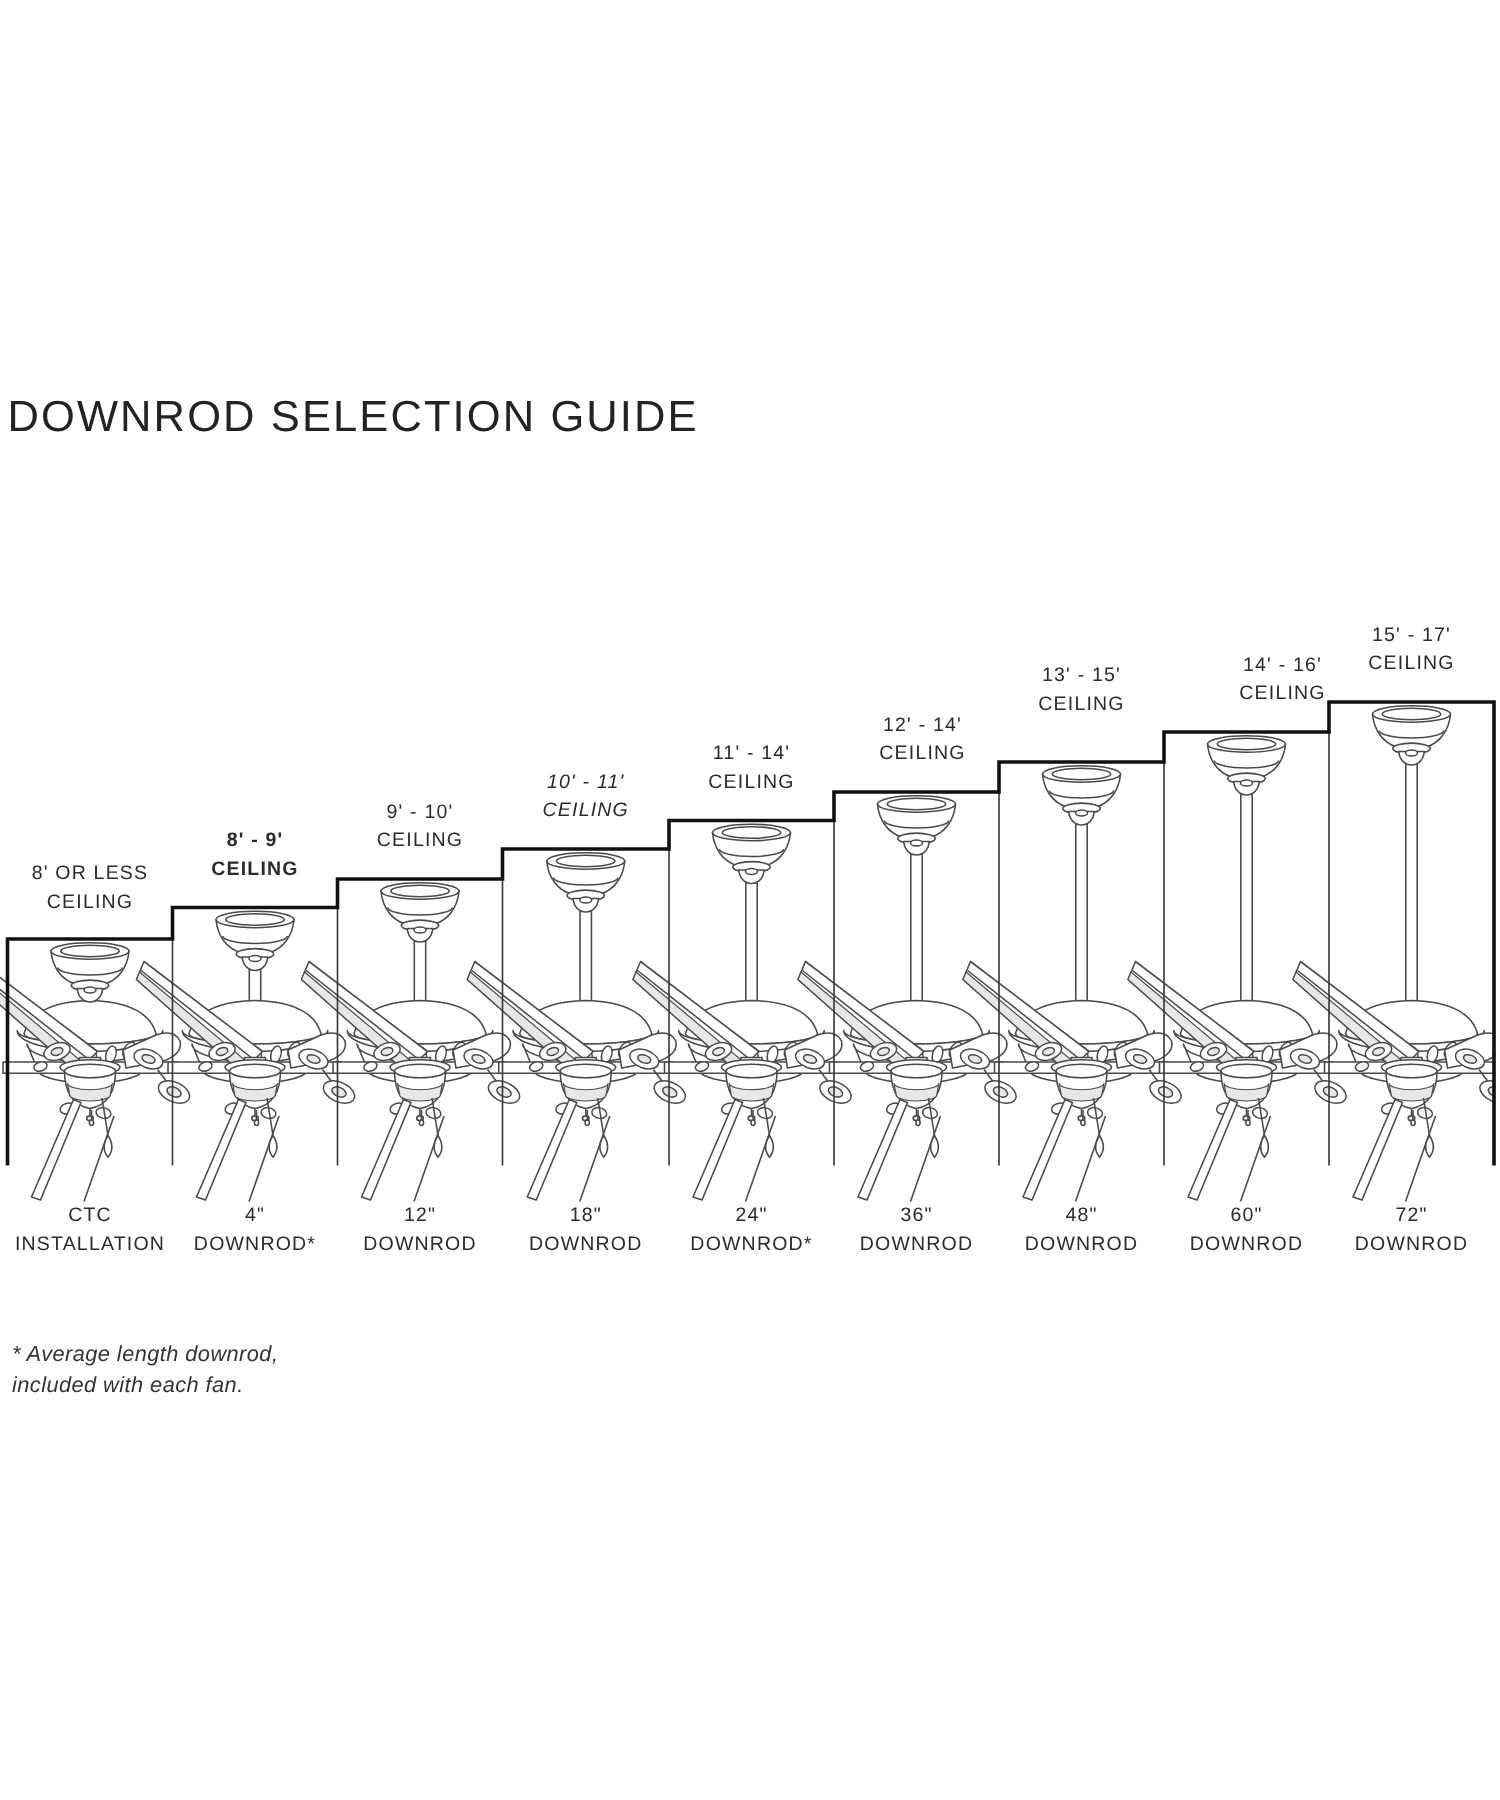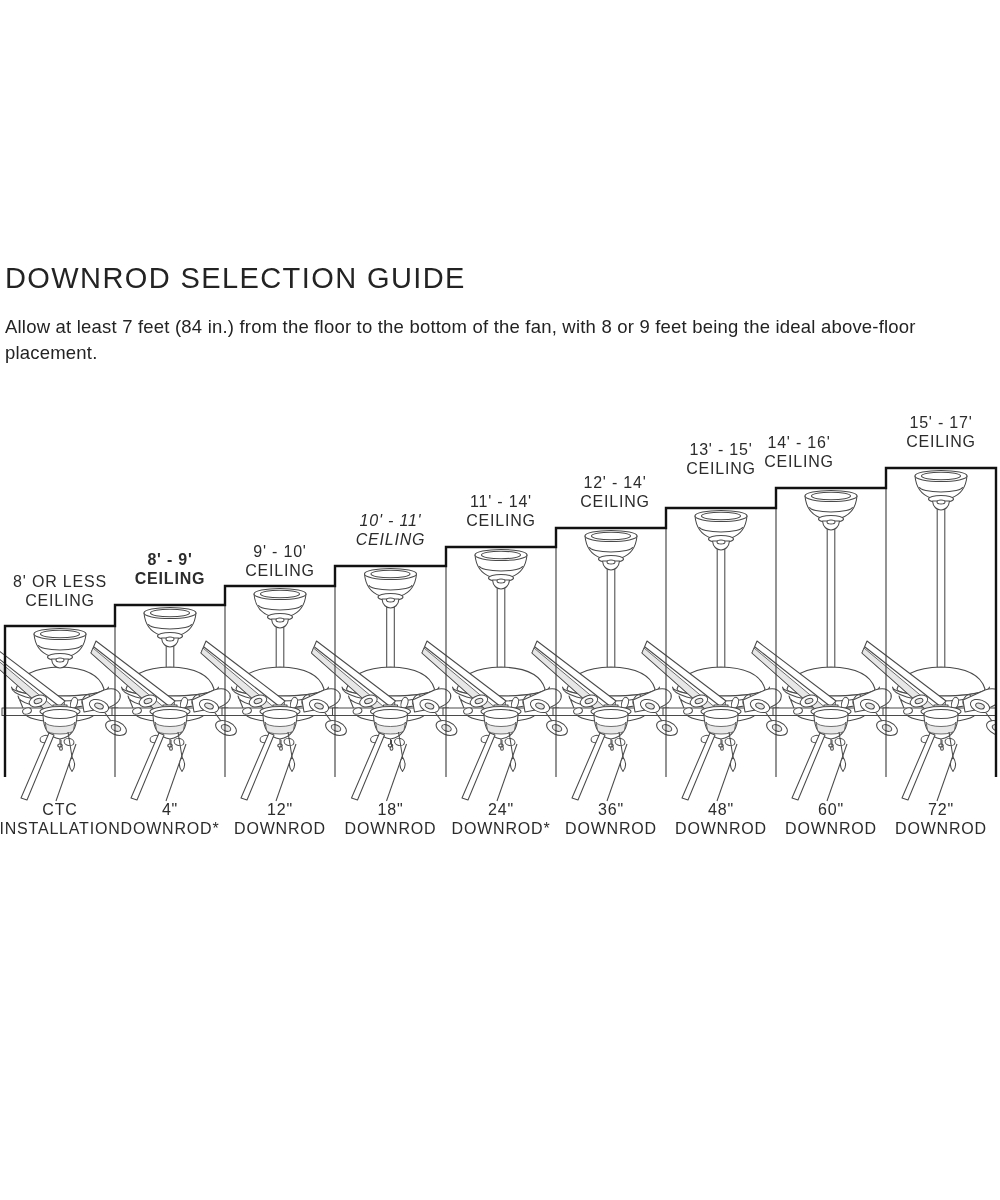--- a/index.html
+++ b/index.html
@@ -31,7 +31,6 @@
 
 <div class="page">
   <h1 class="page-title">DOWNROD SELECTION GUIDE</h1>
-  <p class="intro">Allow at least 7 feet (84 in.) from the floor to the bottom of the fan, with 8 or 9 feet being the ideal above-floor placement.</p>
 
   <svg id="diagram-svg" width="1000" height="1200" viewBox="0 0 1000 1200">
       <defs>

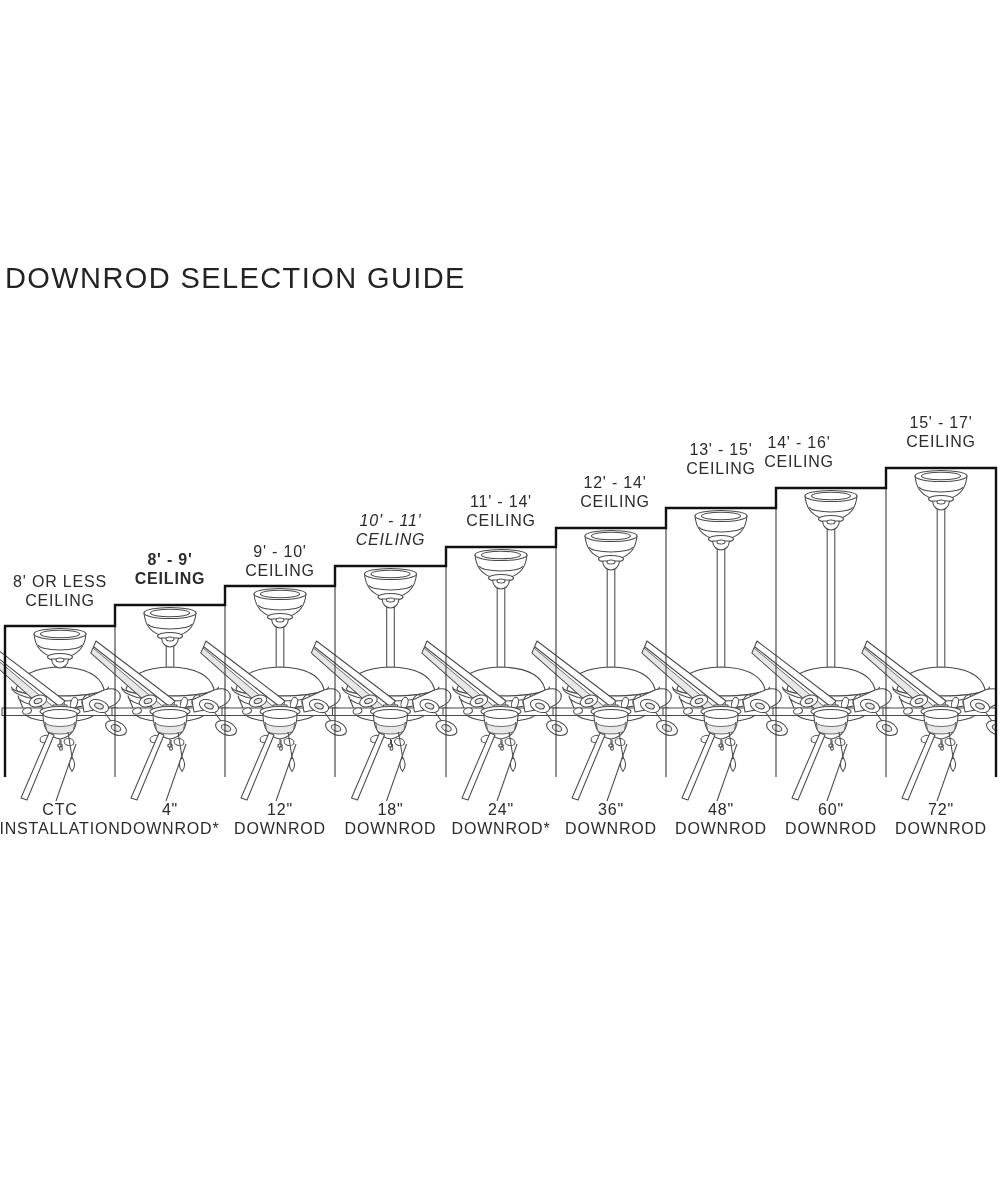--- a/index.html
+++ b/index.html
@@ -18,7 +18,7 @@
   #diagram-svg{position:absolute;left:0;top:0;}
   .ceiling-label,.downrod-label{
     position:absolute;transform:translateX(-50%);
-    text-align:center;font-size:16px;line-height:19px;letter-spacing:0.8px;
+    text-align:center;font-size:13px;line-height:19px;letter-spacing:0.8px;
     color:#2b2b2b;white-space:nowrap;
   }
   .footnote{

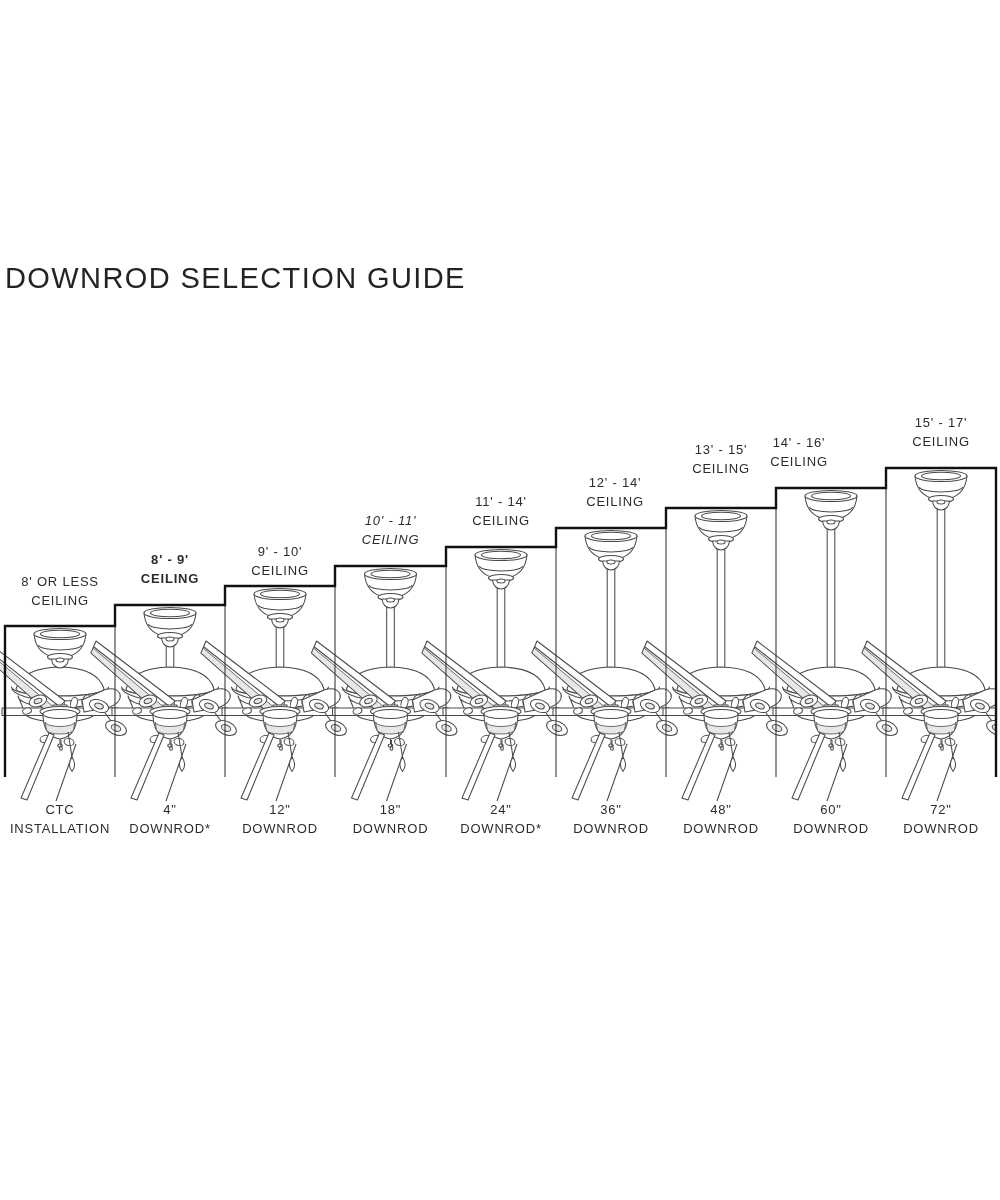--- a/index.html
+++ b/index.html
@@ -491,7 +491,7 @@
       <div class="downrod-label" style="left: 611px; top: 800px;"><span>36"</span><br><span>DOWNROD</span></div>
       <div class="ceiling-label" style="left: 721px; top: 440px;"><span>13' - 15'</span><br><span>CEILING</span></div>
       <div class="downrod-label" style="left: 721px; top: 800px;"><span>48"</span><br><span>DOWNROD</span></div>
-      <div class="ceiling-label" style="left: 799px; top: 433px;"><span>14' - 16'</span><br><span>CEILING</span></div>
+      <div class="ceiling-label" style="left: 855px; top: 433px;"><span>14' - 16'</span><br><span>CEILING</span></div>
       <div class="downrod-label" style="left: 831px; top: 800px;"><span>60"</span><br><span>DOWNROD</span></div>
       <div class="ceiling-label" style="left: 941px; top: 413px;"><span>15' - 17'</span><br><span>CEILING</span></div>
       <div class="downrod-label" style="left: 941px; top: 800px;"><span>72"</span><br><span>DOWNROD</span></div>

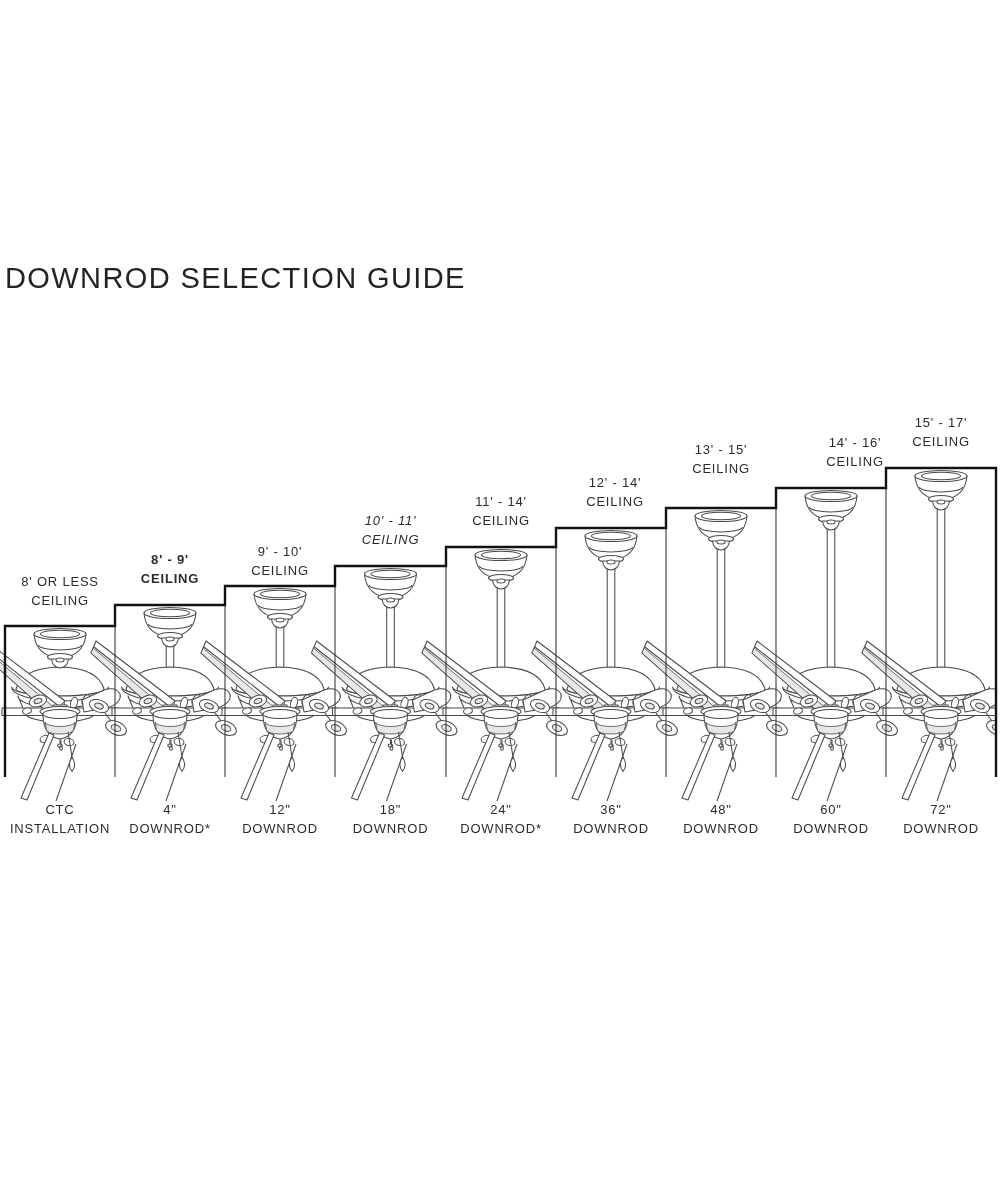--- a/index.html
+++ b/index.html
@@ -481,7 +481,7 @@
       <div class="downrod-label" style="left: 60px; top: 800px;"><span>CTC</span><br><span>INSTALLATION</span></div>
       <div class="ceiling-label" style="left: 170px; top: 550px; font-weight: bold;"><span>8' - 9'</span><br><span>CEILING</span></div>
       <div class="downrod-label" style="left: 170px; top: 800px;"><span>4"</span><br><span>DOWNROD*</span></div>
-      <div class="ceiling-label" style="left: 280px; top: 542px;"><span>9' - 10'</span><br><span>CEILING</span></div>
+      <div class="ceiling-label" style="left: 280px; top: 531px;"><span>9' - 10'</span><br><span>CEILING</span></div>
       <div class="downrod-label" style="left: 280px; top: 800px;"><span>12"</span><br><span>DOWNROD</span></div>
       <div class="ceiling-label" style="left: 390.5px; top: 511px; font-style: italic;"><span>10' - 11'</span><br><span>CEILING</span></div>
       <div class="downrod-label" style="left: 390.5px; top: 800px;"><span>18"</span><br><span>DOWNROD</span></div>

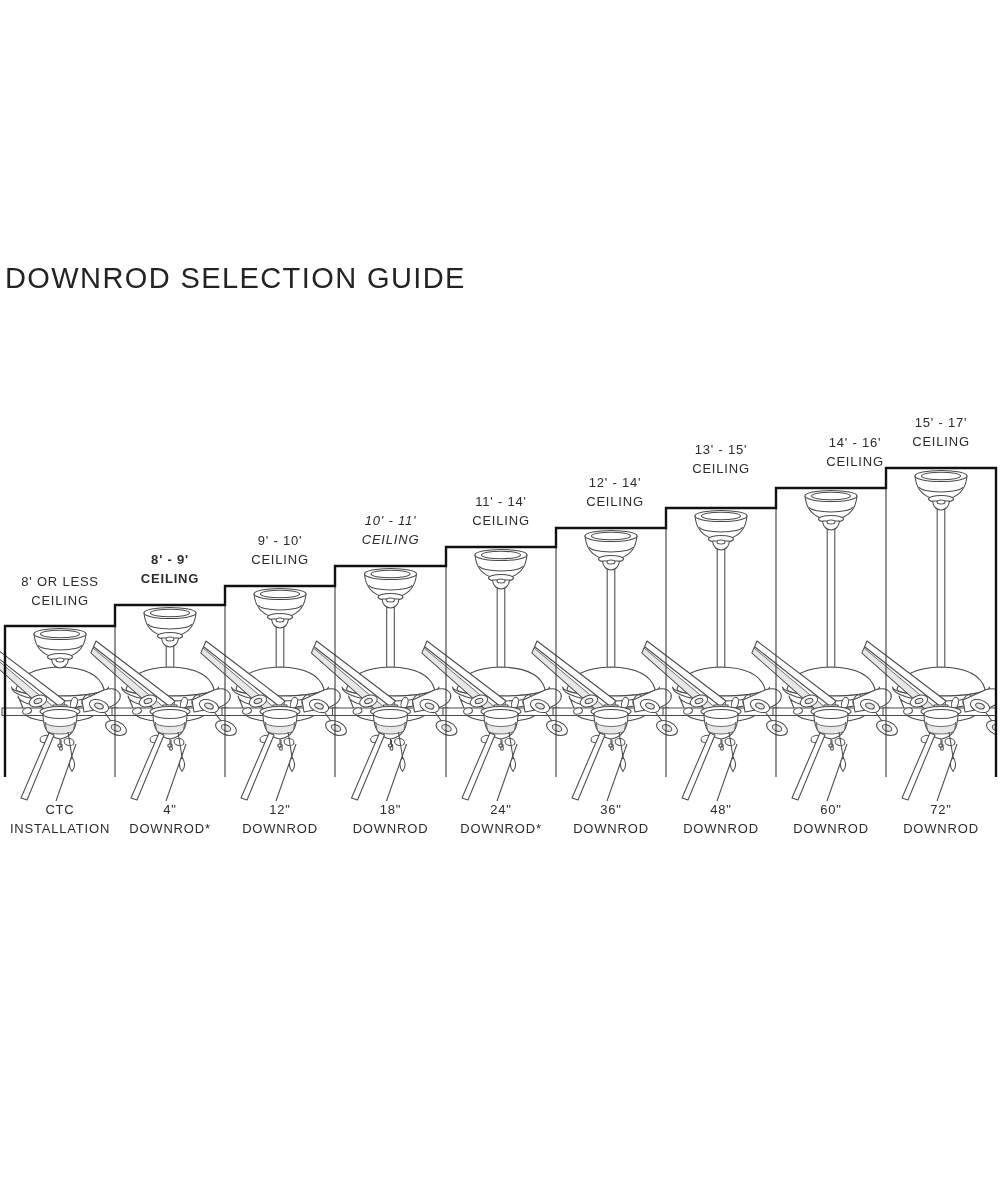--- a/index.html
+++ b/index.html
@@ -497,6 +497,10 @@
       <div class="downrod-label" style="left: 941px; top: 800px;"><span>72"</span><br><span>DOWNROD</span></div>
     </div>
 
+  <p class="footnote">
+    <span>* Average length downrod,</span><br>
+    <span>included with each fan.</span>
+  </p>
 </div>
 
 </body></html>

